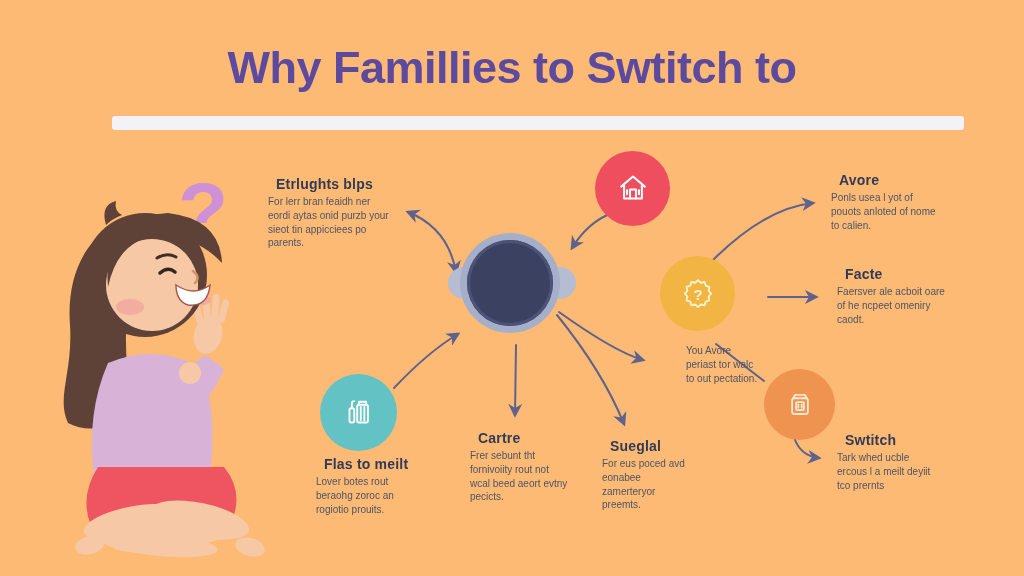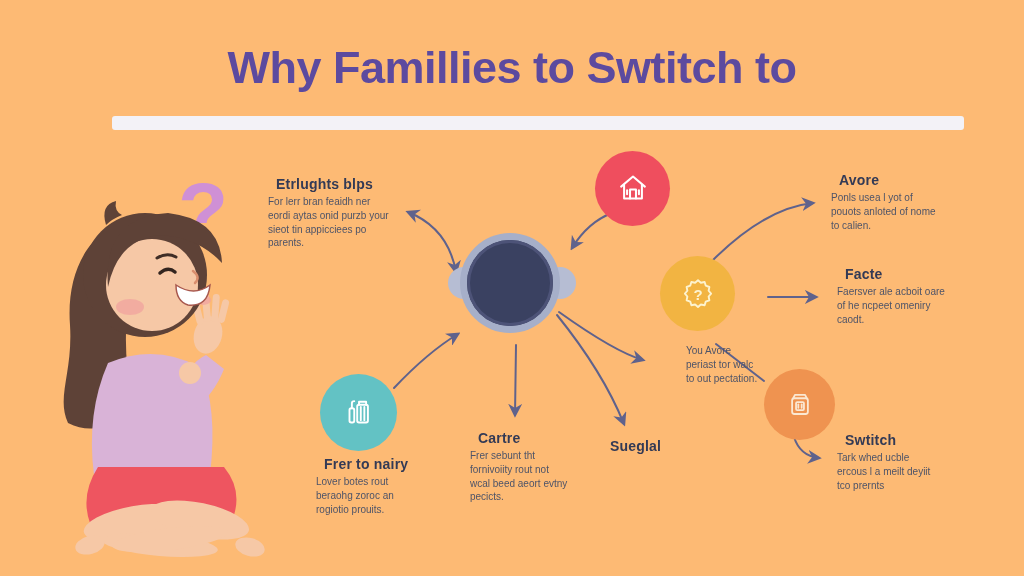--- a/index.html
+++ b/index.html
@@ -176,7 +176,7 @@
   </div>
 
   <div class="tblock" style="left:316px;top:456px;width:108px;">
-    <h3>Frer to nairy</h3>
+    <h3>Flas to meilt</h3>
     <p>Lover botes rout beraohg zoroc an rogiotio prouits.</p>
   </div>
 

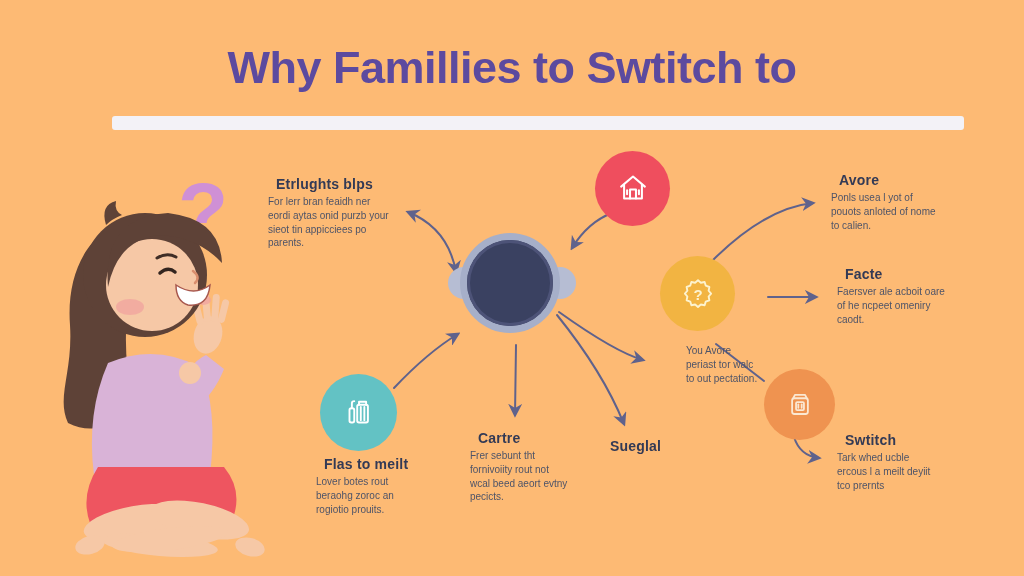--- a/index.html
+++ b/index.html
@@ -187,6 +187,7 @@
 
   <div class="tblock" style="left:602px;top:438px;width:88px;">
     <h3>Sueglal</h3>
+    <p>For eus poced avd eonabee zamerteryor preemts.</p>
   </div>
 
 </div>

